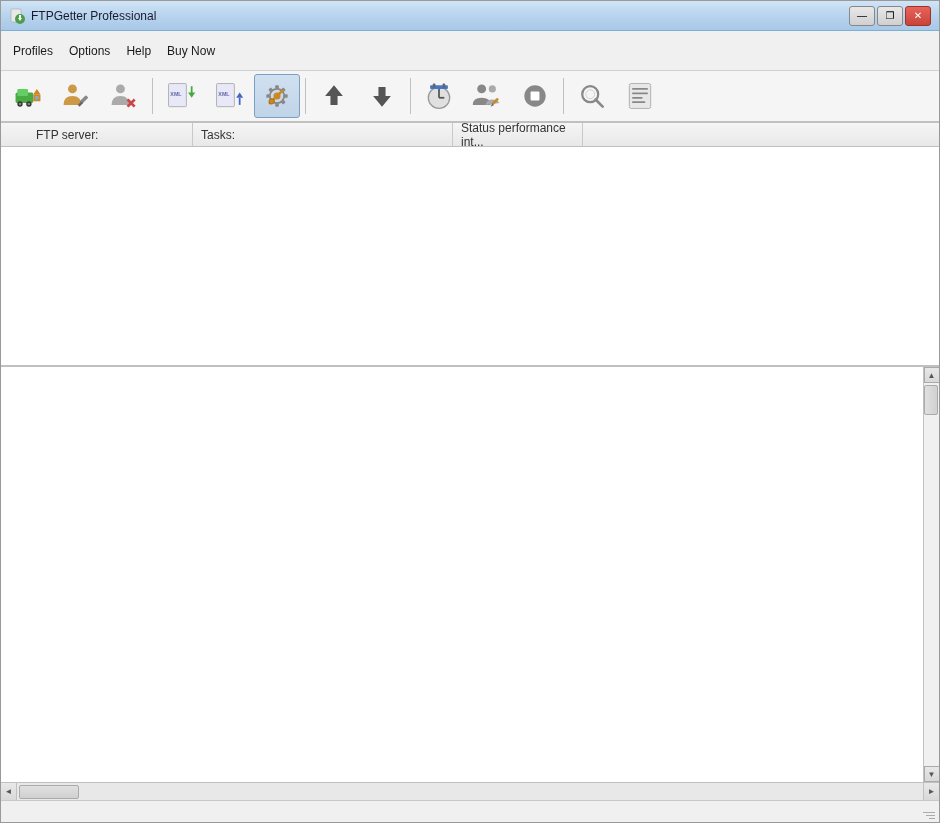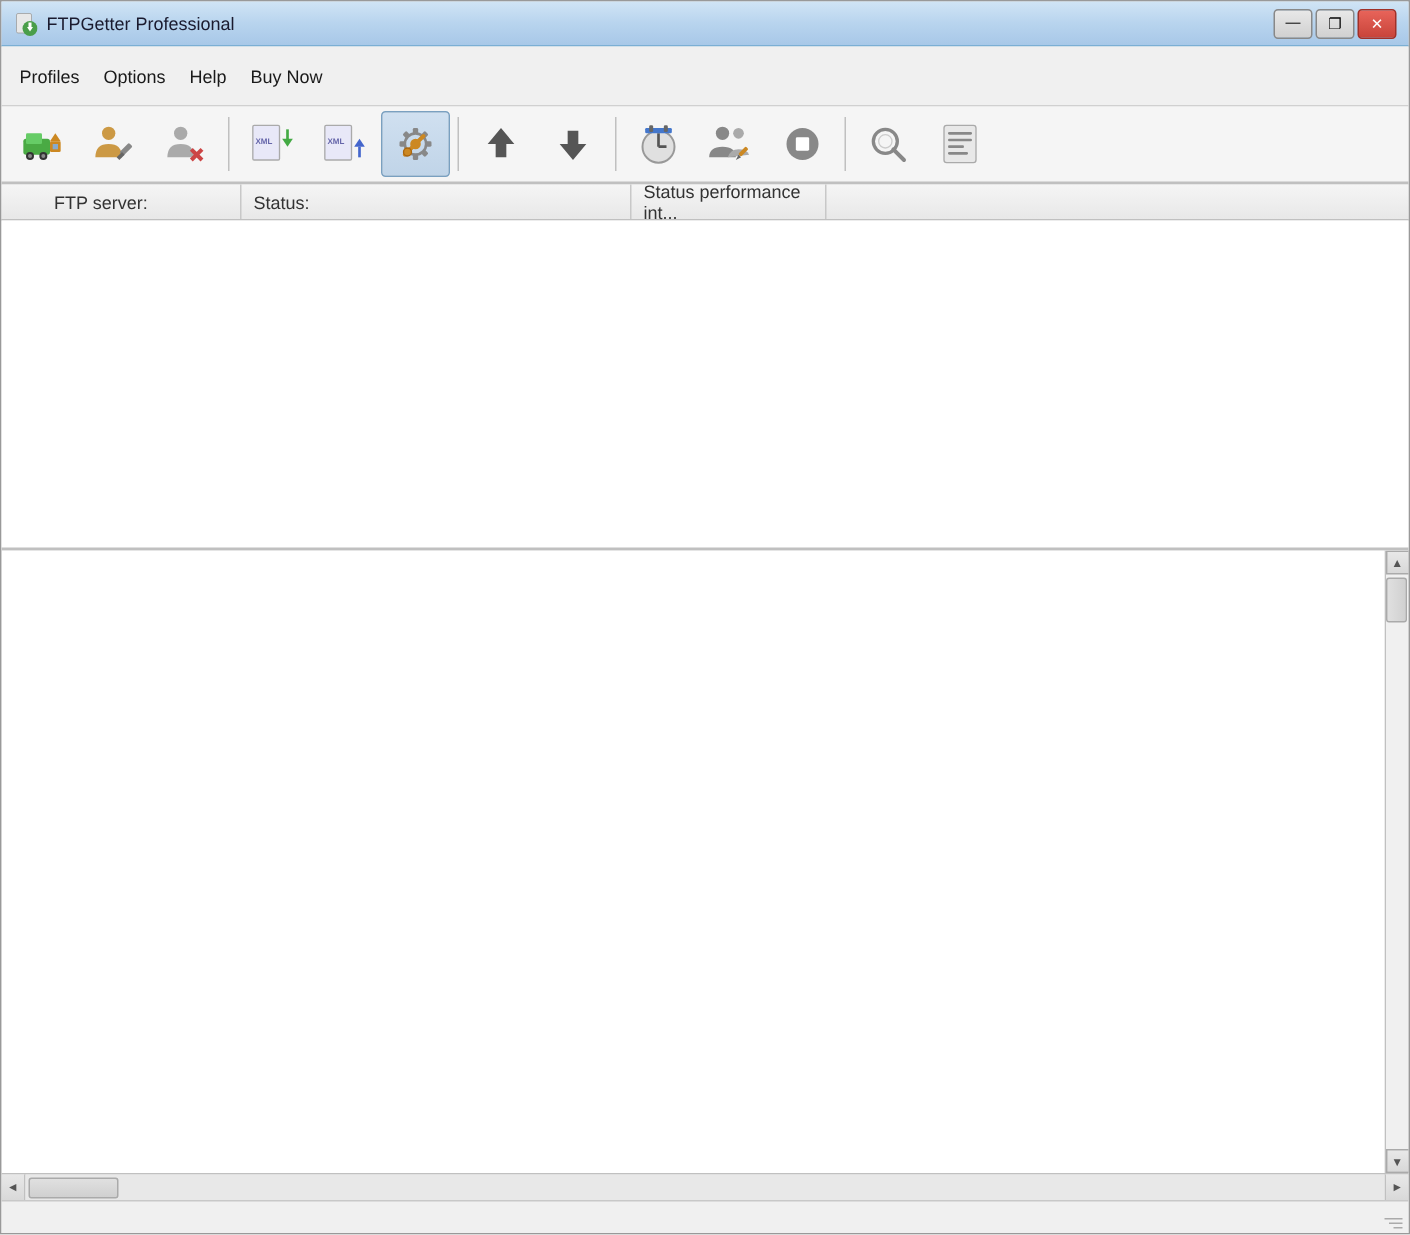--- a/index.html
+++ b/index.html
@@ -138,7 +138,7 @@
       font-size: 12px;
       color: #333;
     }
-    .col-hdr:nth-child(1) { width: 160px; padding-left: 35px; }
+    .col-hdr:nth-child(1) { width: 192px; padding-left: 35px; }
     .col-hdr:nth-child(2) { width: 260px; }
     .col-hdr:nth-child(3) { width: 130px; }
     .col-hdr:nth-child(4) { flex: 1; }

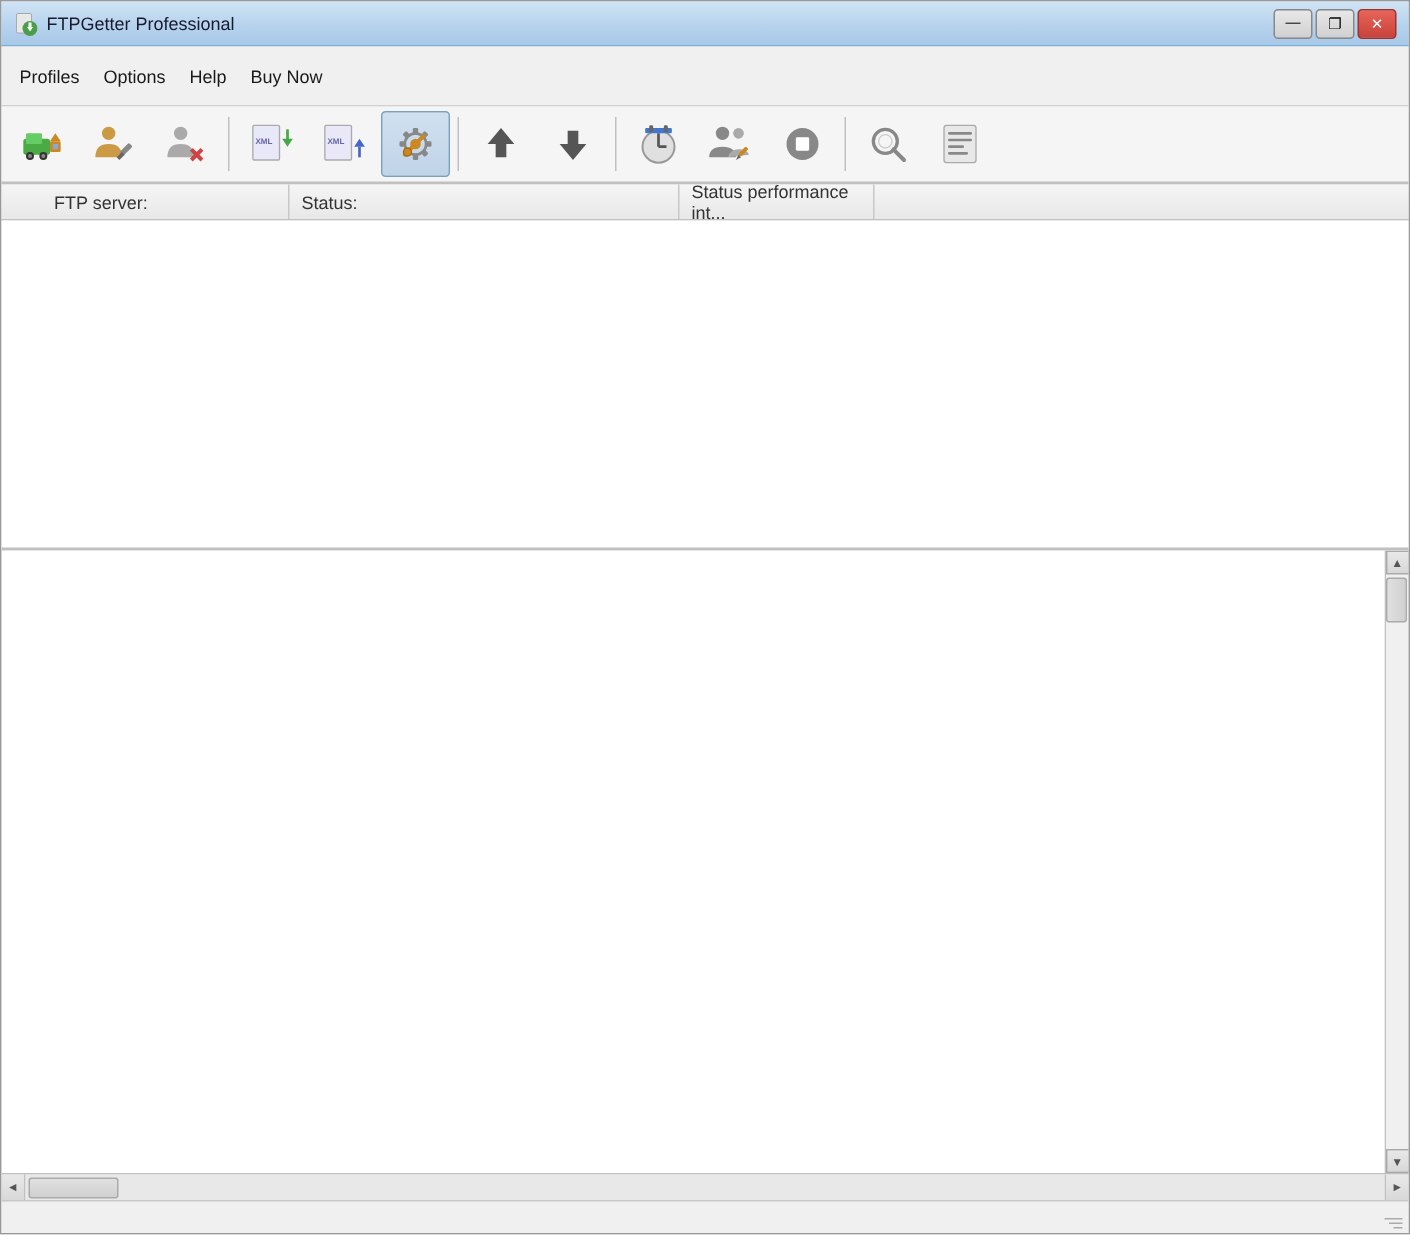--- a/index.html
+++ b/index.html
@@ -461,7 +461,7 @@
 
   <div class="column-header">
     <div class="col-hdr">FTP server:</div>
-    <div class="col-hdr">Status:</div>
+    <div class="col-hdr">Tasks:</div>
     <div class="col-hdr">Status performance int...</div>
   </div>
 

